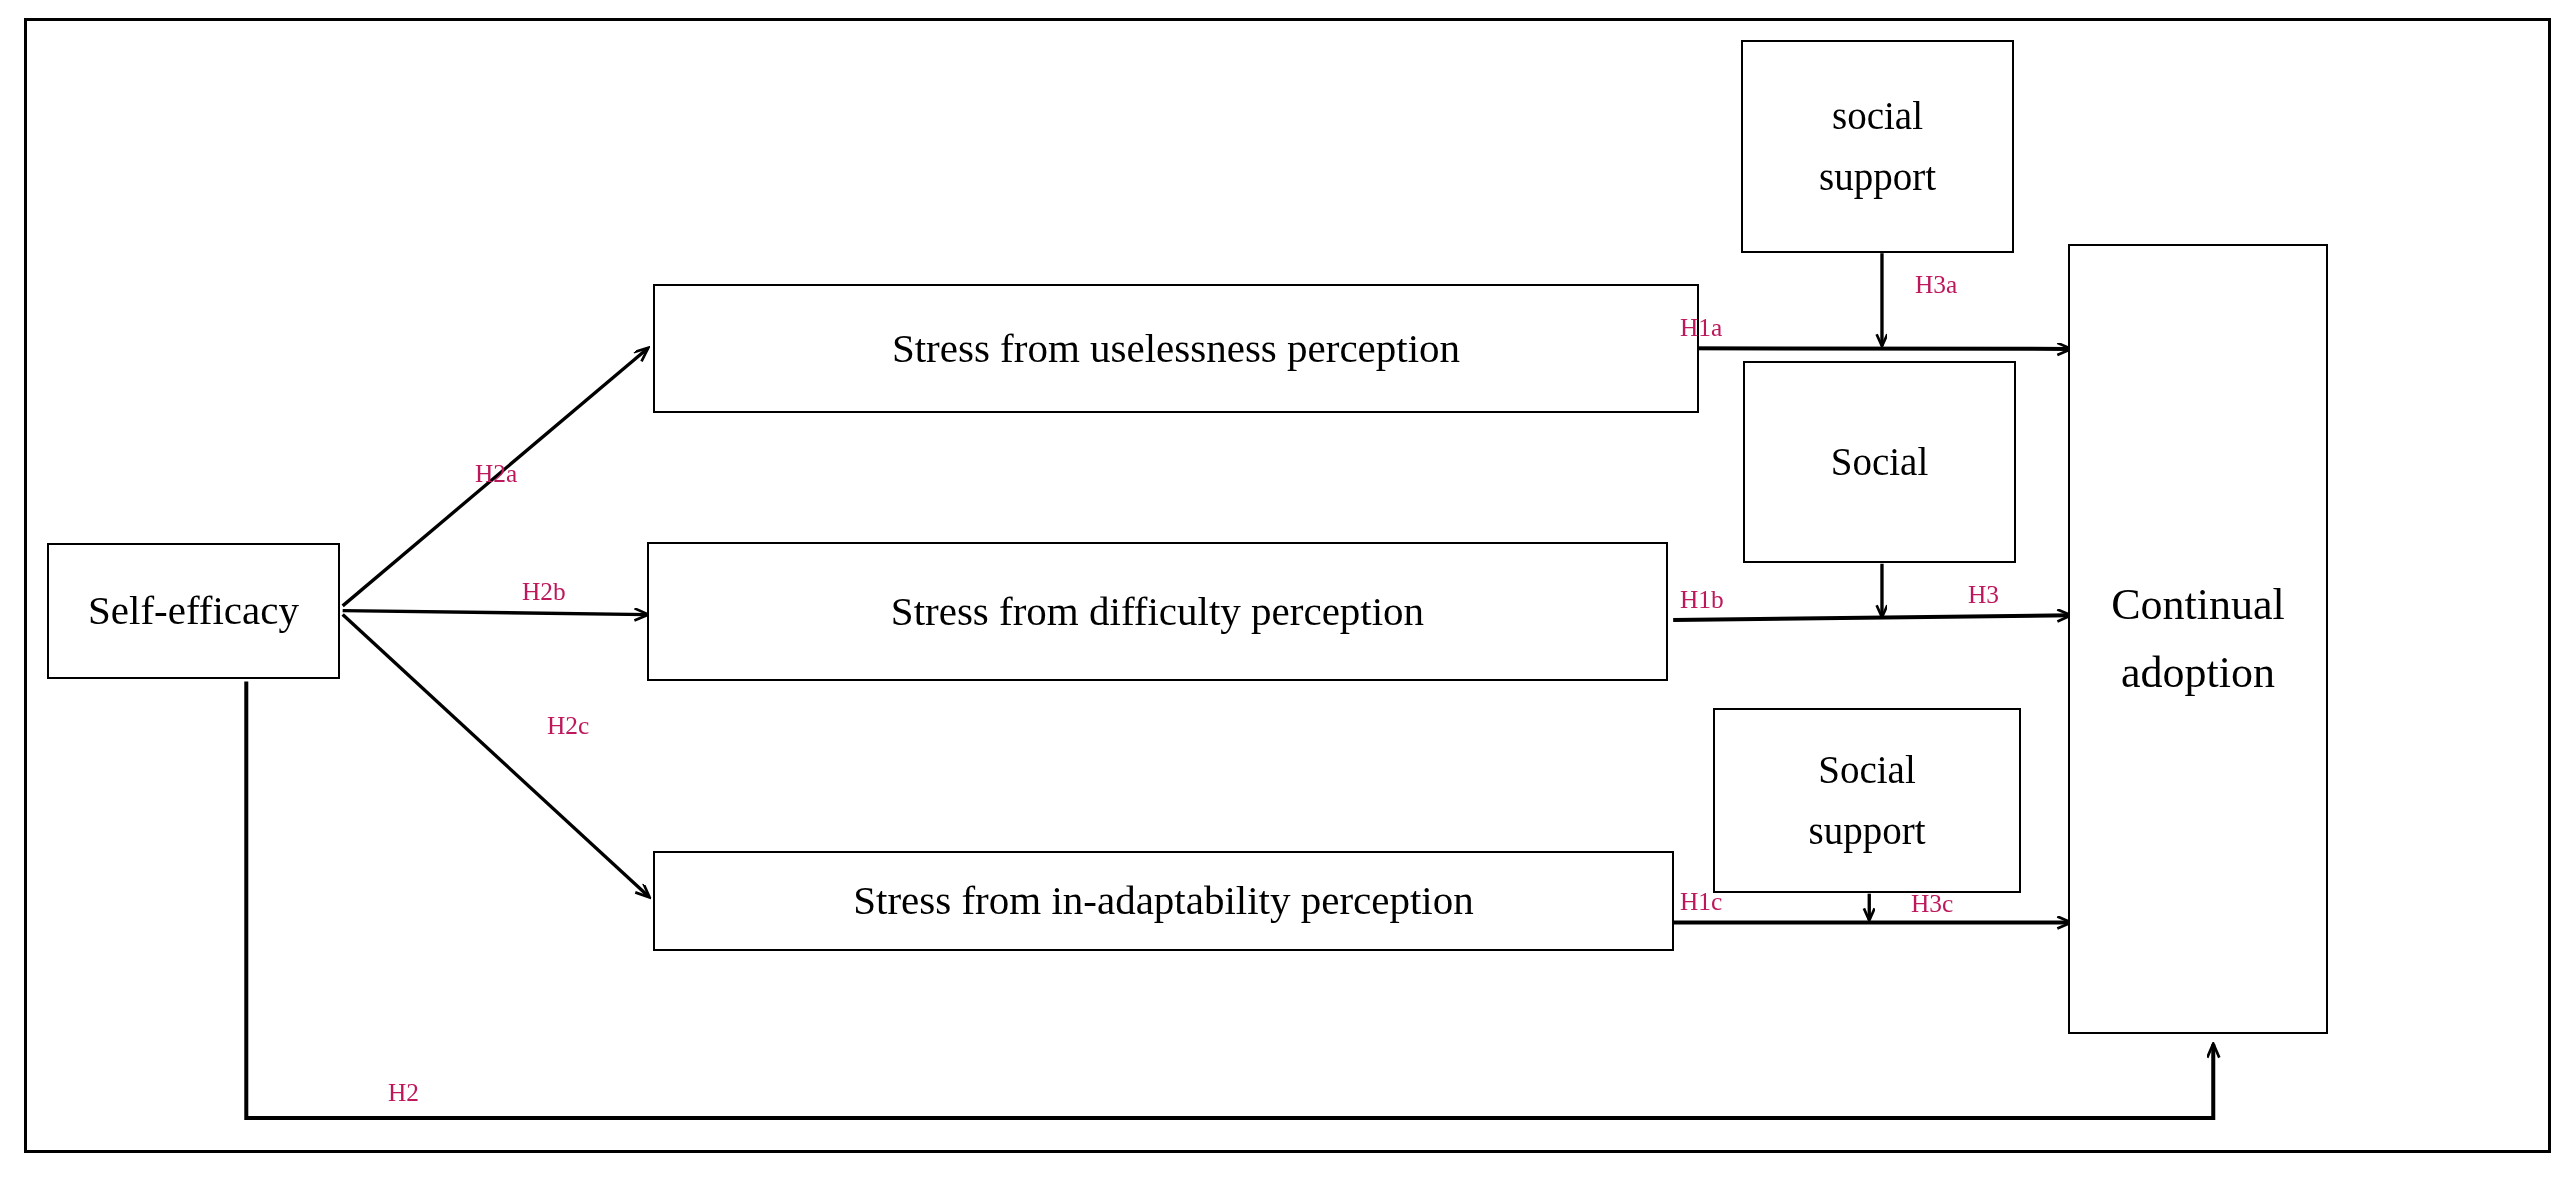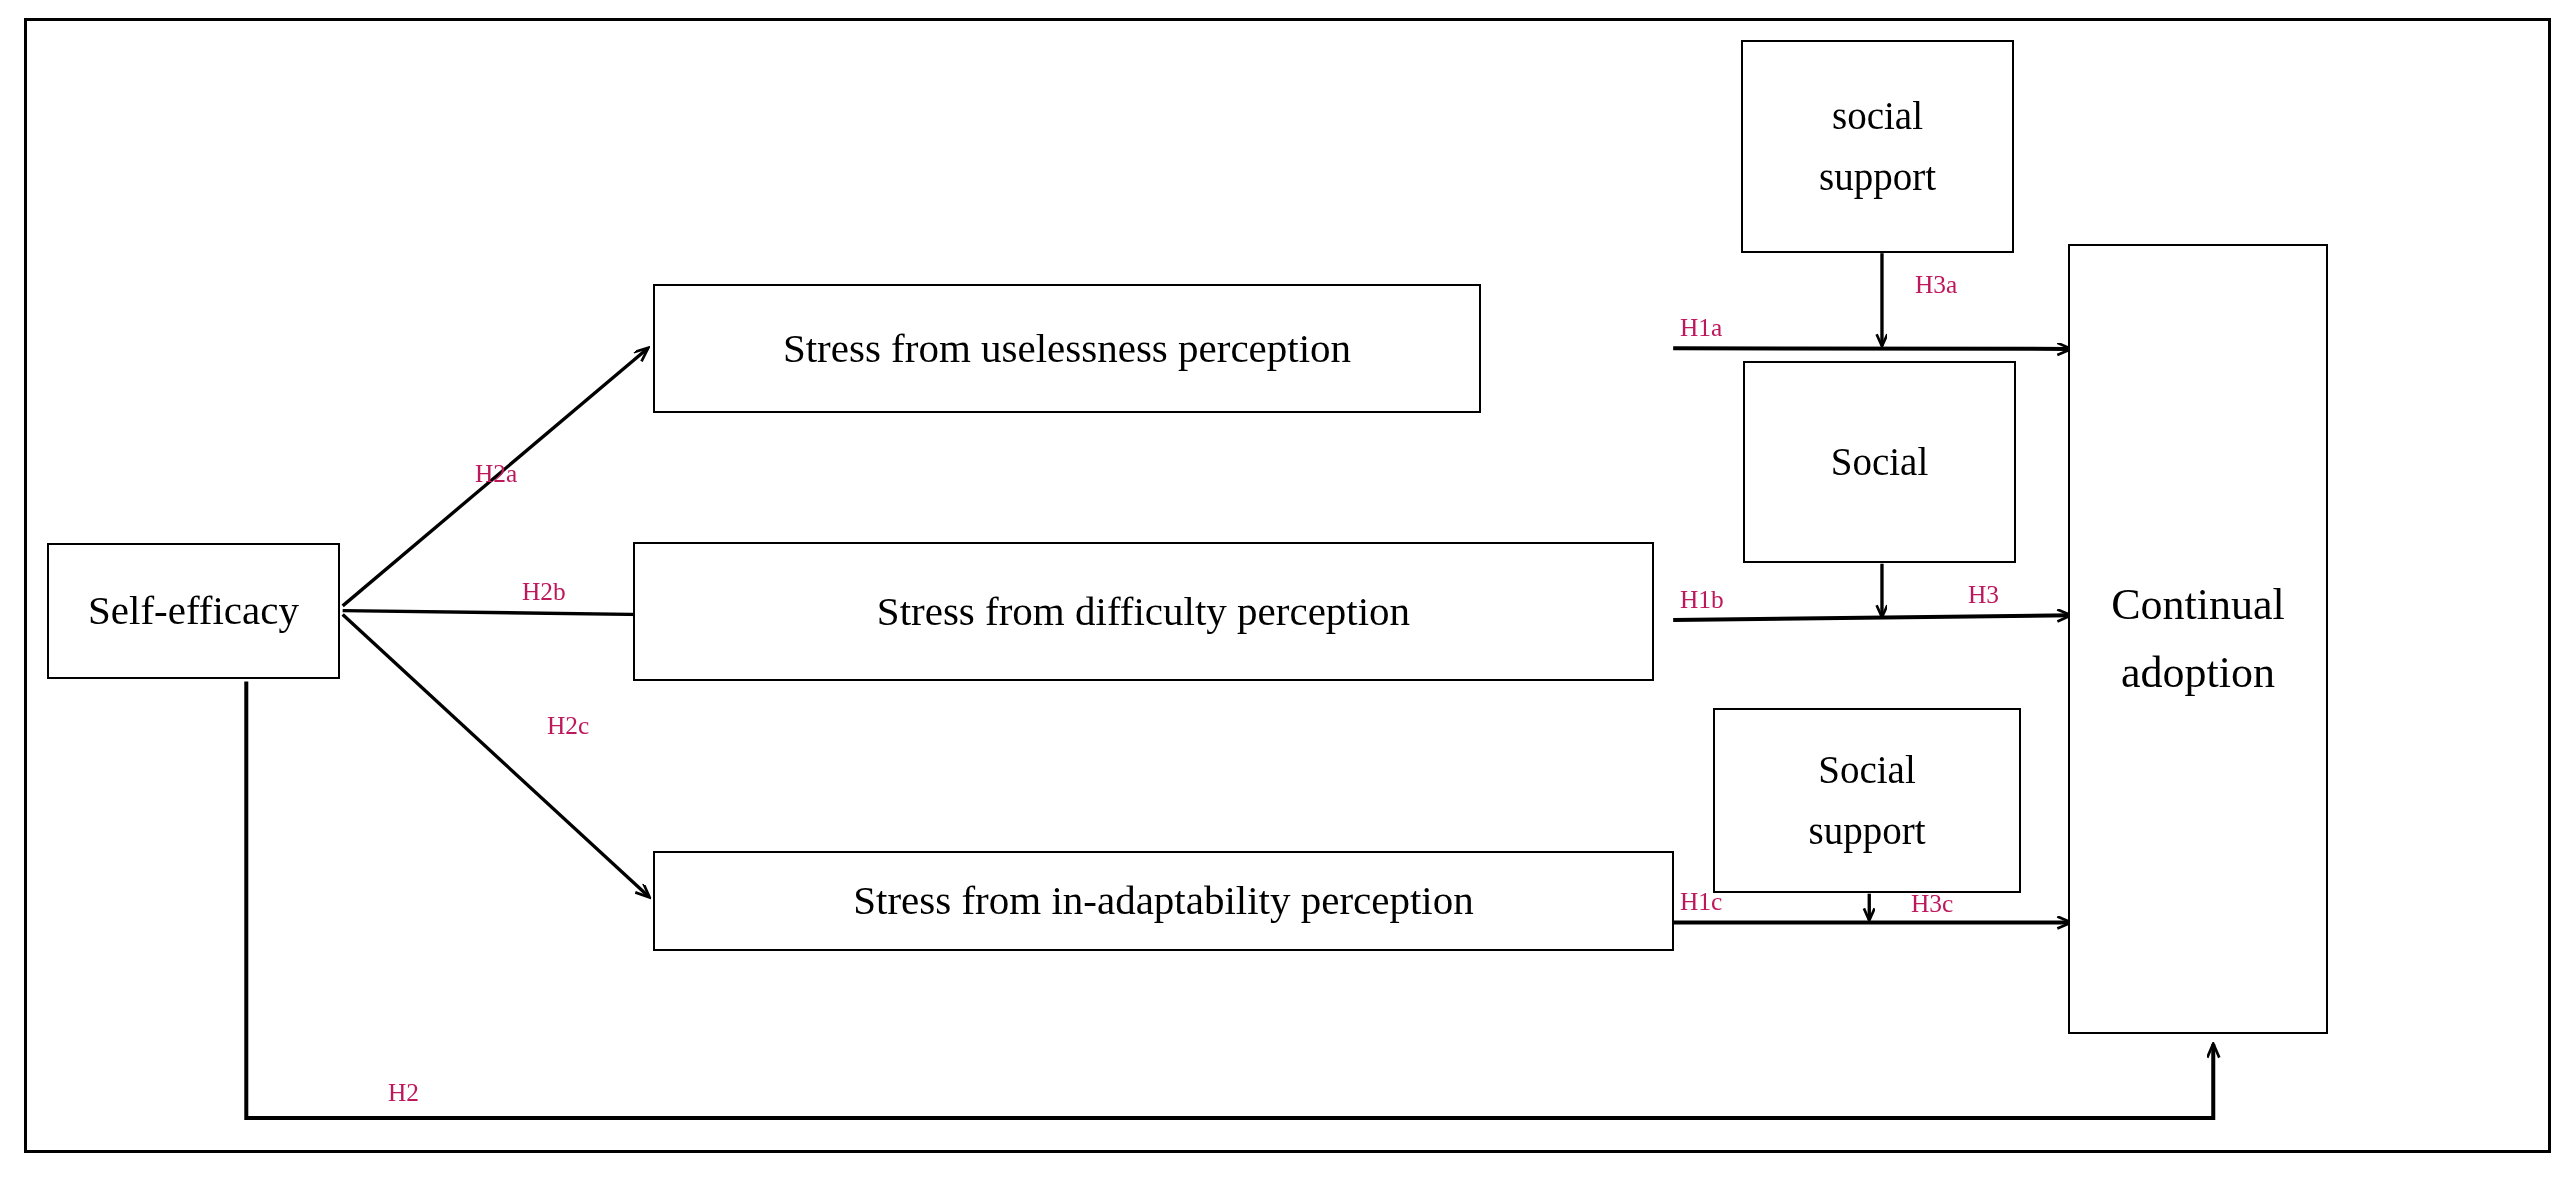--- a/index.html
+++ b/index.html
@@ -35,7 +35,7 @@
   .node span{display:block;width:100%;}
 
   #node-self-efficacy{left:47px;  top:543px;  width:293px;  height:136px; font-size:41px;}
-  #node-stress-useless{left:653px; top:284px;  width:828px; height:129px; font-size:41px;}
+  #node-stress-useless{left:653px; top:284px;  width:1046px; height:129px; font-size:41px;}
   #node-stress-difficulty{left:633px; top:542px; width:1021px; height:139px; font-size:41px;}
   #node-stress-inadapt{left:653px; top:851px; width:1021px; height:100px; font-size:41px;}
   #node-social-support-top{left:1741px; top:40px;  width:273px; height:213px; font-size:39px; z-index:8;}

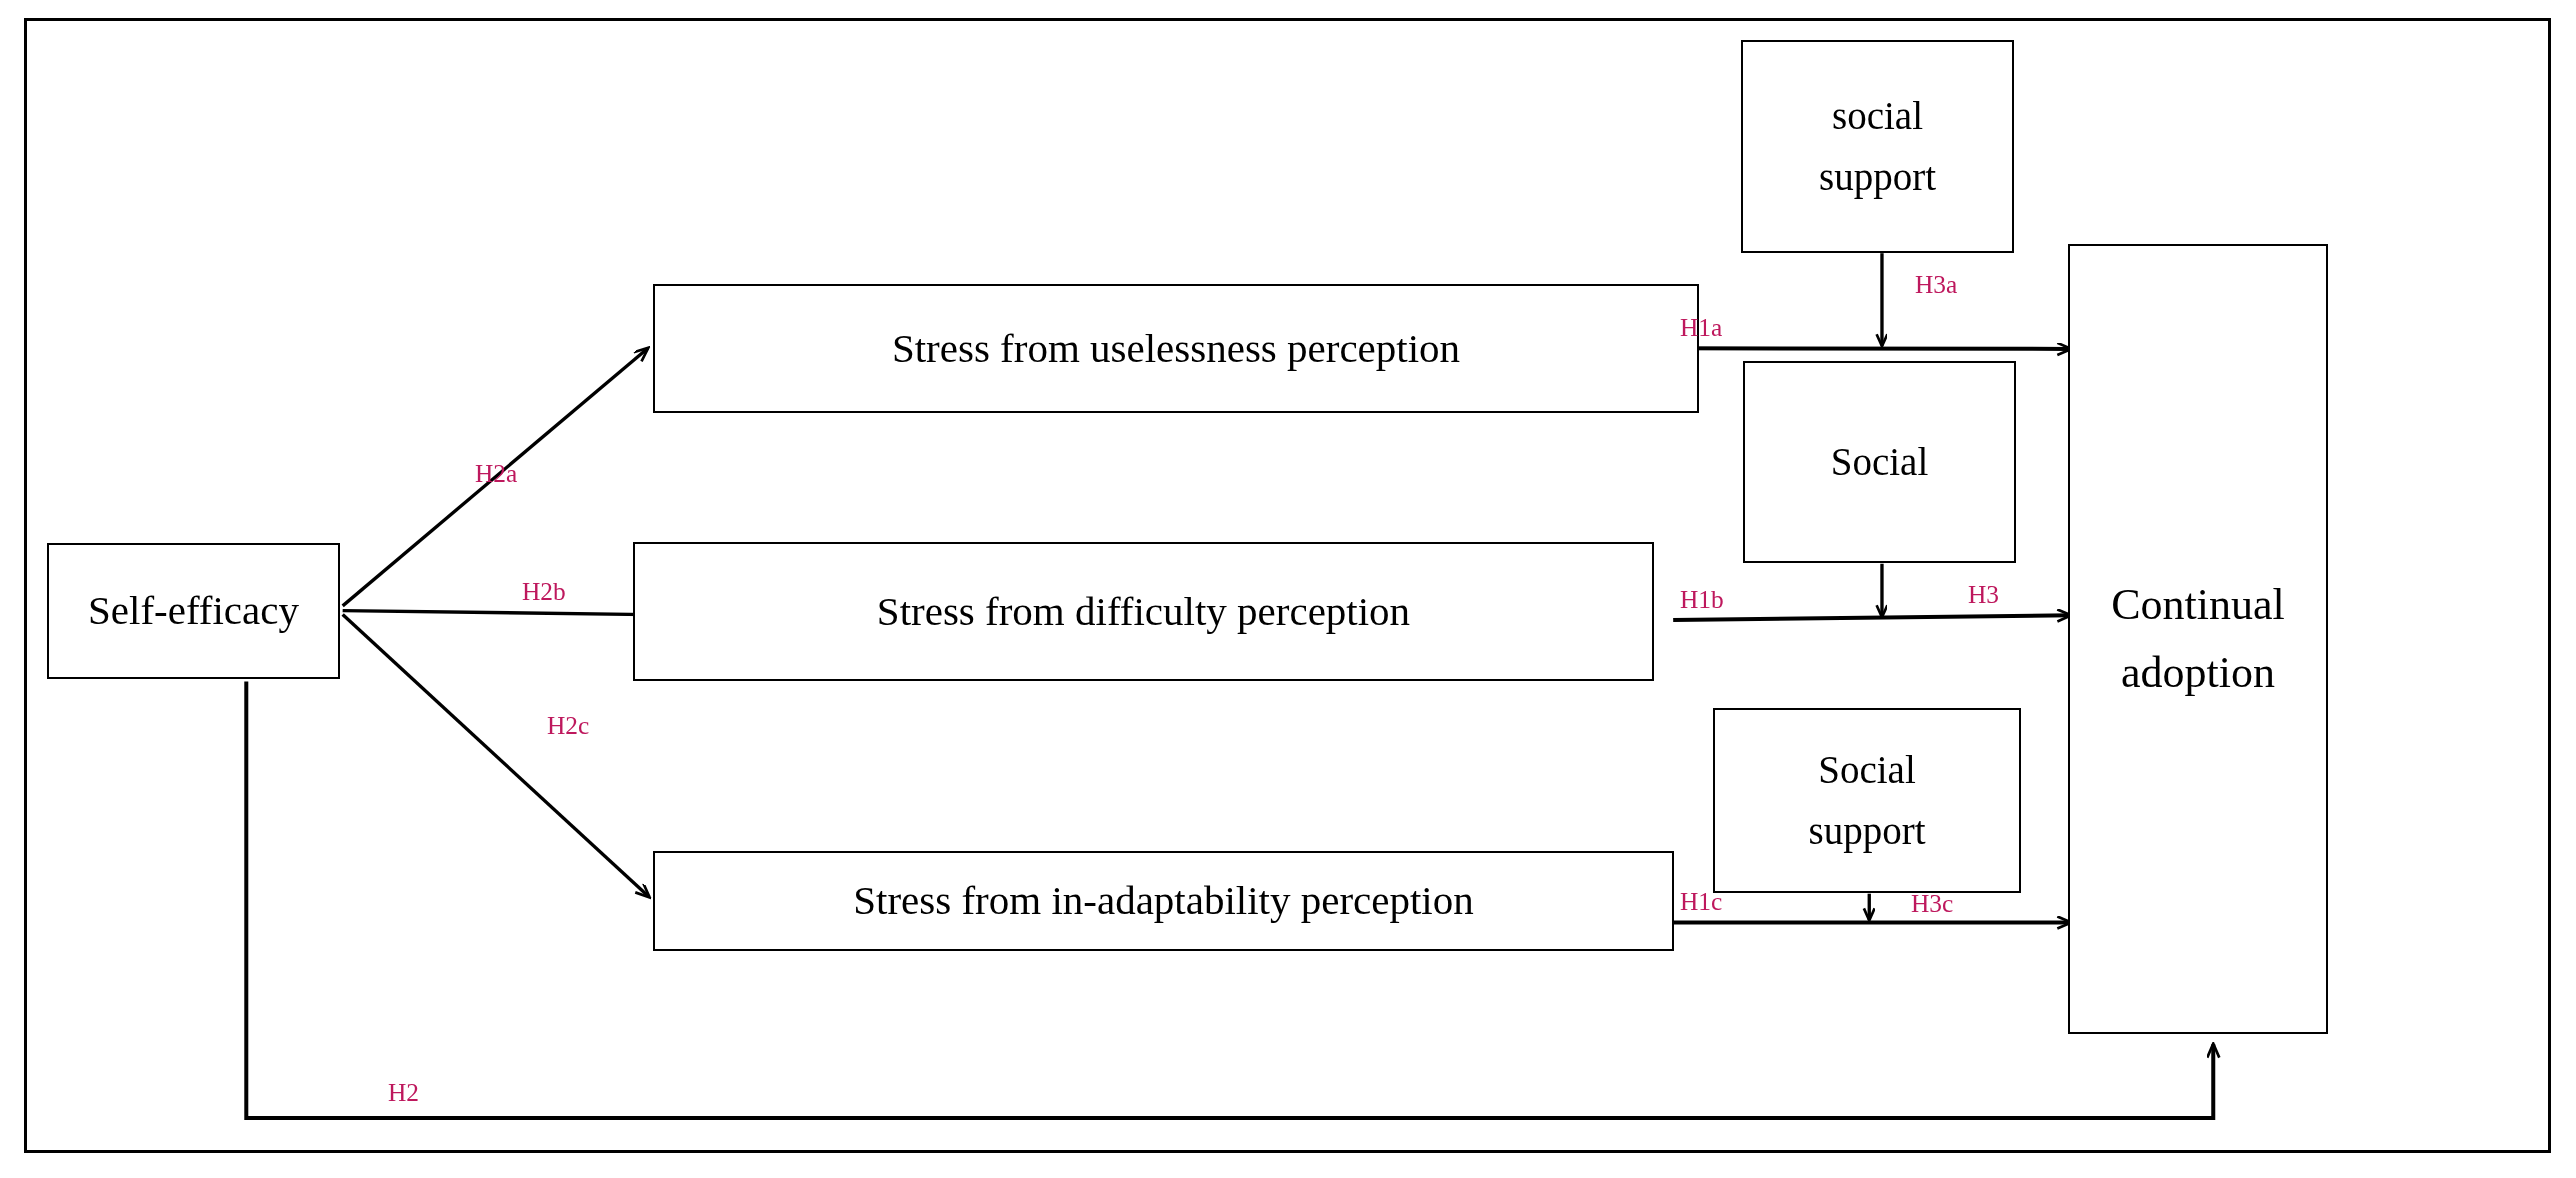--- a/index.html
+++ b/index.html
@@ -36,7 +36,7 @@
 
   #node-self-efficacy{left:47px;  top:543px;  width:293px;  height:136px; font-size:41px;}
   #node-stress-useless{left:653px; top:284px;  width:1046px; height:129px; font-size:41px;}
-  #node-stress-difficulty{left:633px; top:542px; width:1021px; height:139px; font-size:41px;}
+  #node-stress-difficulty{left:647px; top:542px; width:1021px; height:139px; font-size:41px;}
   #node-stress-inadapt{left:653px; top:851px; width:1021px; height:100px; font-size:41px;}
   #node-social-support-top{left:1741px; top:40px;  width:273px; height:213px; font-size:39px; z-index:8;}
   #node-social-mid{left:1743px; top:361px;  width:273px; height:202px; font-size:39px; z-index:8;}

